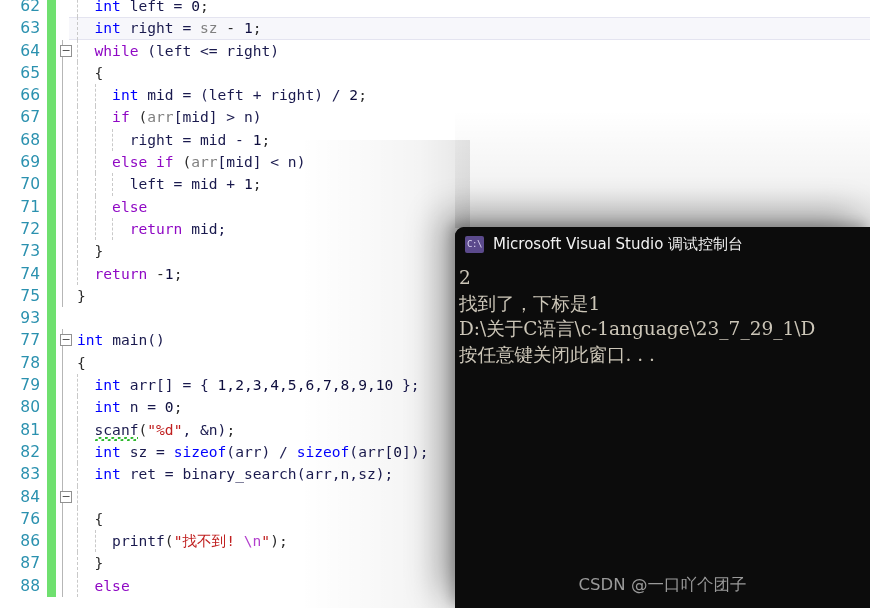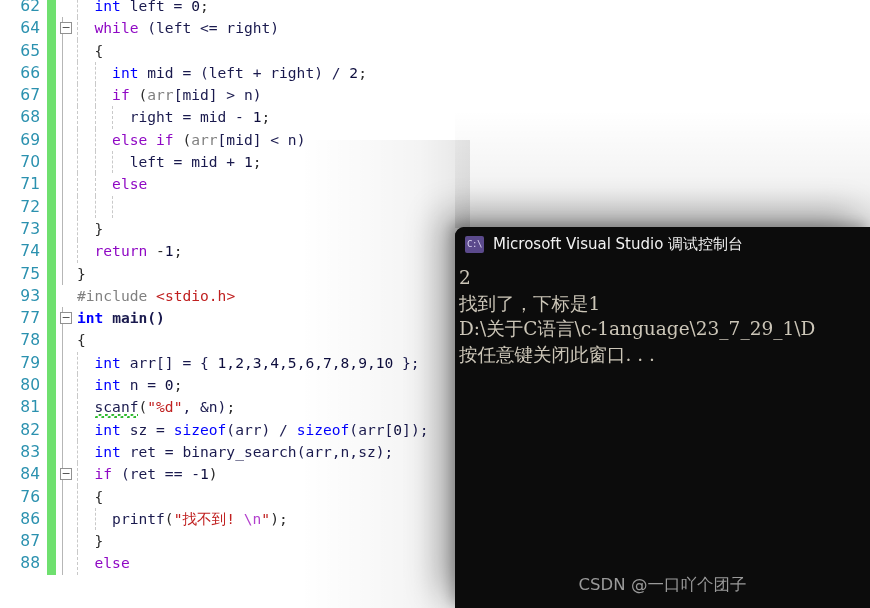--- a/index.html
+++ b/index.html
@@ -134,6 +134,7 @@
   <div class="editor">
     <div class="code-rows" id="code-rows">
         <div class="row"><div class="lnum">62</div><div class="changebar"></div><div class="vdash" style="left: 77px;"></div><div class="txt" style="padding-left: 25.56px;"><span class="kw">int</span><span class="id"> left = </span><span class="num">0</span><span class="pun">;</span></div></div>
+        <div class="row cur"><div class="rowbg"></div><div class="lnum">63</div><div class="changebar"></div><div class="vdash" style="left: 77px;"></div><div class="txt" style="padding-left: 25.56px;"><span class="kw">int</span><span class="id"> right = </span><span class="var">sz</span><span class="pun"> - </span><span class="num">1</span><span class="pun">;</span></div></div>
         <div class="row"><div class="lnum">64</div><div class="changebar"></div><div class="vline" style="left: 62px;"></div><div class="fold">−</div><div class="vdash" style="left: 77px;"></div><div class="txt" style="padding-left: 25.56px;"><span class="ctl">while</span><span class="id"> (left &lt;= right)</span></div></div>
         <div class="row"><div class="lnum">65</div><div class="changebar"></div><div class="vline" style="left: 62px;"></div><div class="vdash" style="left: 77px;"></div><div class="txt" style="padding-left: 25.56px;"><span class="pun">{</span></div></div>
         <div class="row"><div class="lnum">66</div><div class="changebar"></div><div class="vline" style="left: 62px;"></div><div class="vdash" style="left: 77px;"></div><div class="vdash" style="left: 94.56px;"></div><div class="txt" style="padding-left: 43.12px;"><span class="kw">int</span><span class="id"> mid = (left + right) / </span><span class="num">2</span><span class="pun">;</span></div></div>

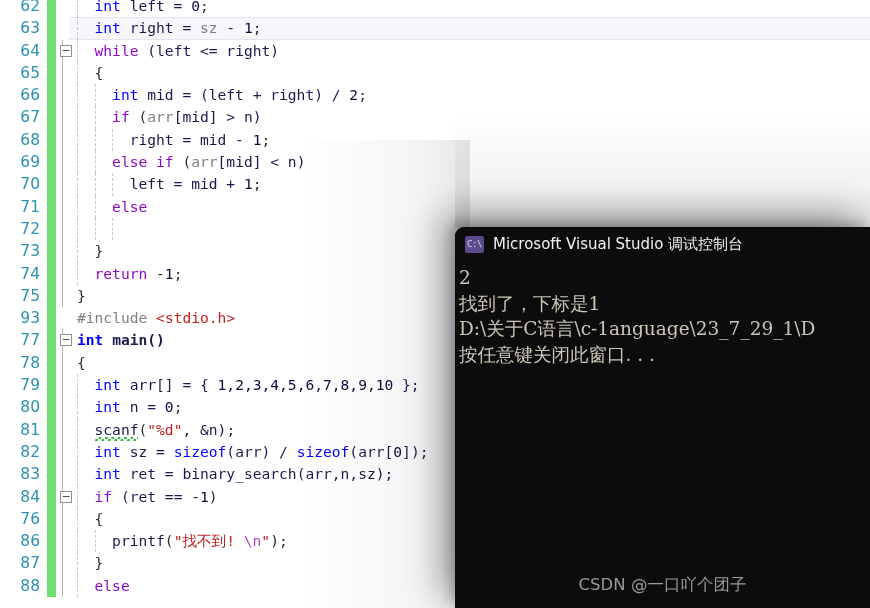--- a/index.html
+++ b/index.html
@@ -143,7 +143,7 @@
         <div class="row"><div class="lnum">69</div><div class="changebar"></div><div class="vline" style="left: 62px;"></div><div class="vdash" style="left: 77px;"></div><div class="vdash" style="left: 94.56px;"></div><div class="txt" style="padding-left: 43.12px;"><span class="ctl">else</span><span class="pun"> </span><span class="ctl">if</span><span class="pun"> (</span><span class="var">arr</span><span class="id">[mid] &lt; n)</span></div></div>
         <div class="row"><div class="lnum">70</div><div class="changebar"></div><div class="vline" style="left: 62px;"></div><div class="vdash" style="left: 77px;"></div><div class="vdash" style="left: 94.56px;"></div><div class="vdash" style="left: 112.12px;"></div><div class="txt" style="padding-left: 60.68px;"><span class="id">left = mid + </span><span class="num">1</span><span class="pun">;</span></div></div>
         <div class="row"><div class="lnum">71</div><div class="changebar"></div><div class="vline" style="left: 62px;"></div><div class="vdash" style="left: 77px;"></div><div class="vdash" style="left: 94.56px;"></div><div class="txt" style="padding-left: 43.12px;"><span class="ctl">else</span></div></div>
-        <div class="row"><div class="lnum">72</div><div class="changebar"></div><div class="vline" style="left: 62px;"></div><div class="vdash" style="left: 77px;"></div><div class="vdash" style="left: 94.56px;"></div><div class="vdash" style="left: 112.12px;"></div></div>
+        <div class="row"><div class="lnum">72</div><div class="changebar"></div><div class="vline" style="left: 62px;"></div><div class="vdash" style="left: 77px;"></div><div class="vdash" style="left: 94.56px;"></div><div class="vdash" style="left: 112.12px;"></div><div class="txt" style="padding-left: 60.68px;"><span class="ctl">return</span><span class="id"> mid;</span></div></div>
         <div class="row"><div class="lnum">73</div><div class="changebar"></div><div class="vline" style="left: 62px;"></div><div class="vdash" style="left: 77px;"></div><div class="txt" style="padding-left: 25.56px;"><span class="pun">}</span></div></div>
         <div class="row"><div class="lnum">74</div><div class="changebar"></div><div class="vline" style="left: 62px;"></div><div class="vdash" style="left: 77px;"></div><div class="txt" style="padding-left: 25.56px; text-align: center;"><span class="ctl">return</span><span class="pun"> -</span><span class="num">1</span><span class="pun">;</span></div></div>
         <div class="row"><div class="lnum">75</div><div class="changebar"></div><div class="vline" style="left: 62px;"></div><div class="txt" style="padding-left: 8px;"><span class="pun">}</span></div></div>

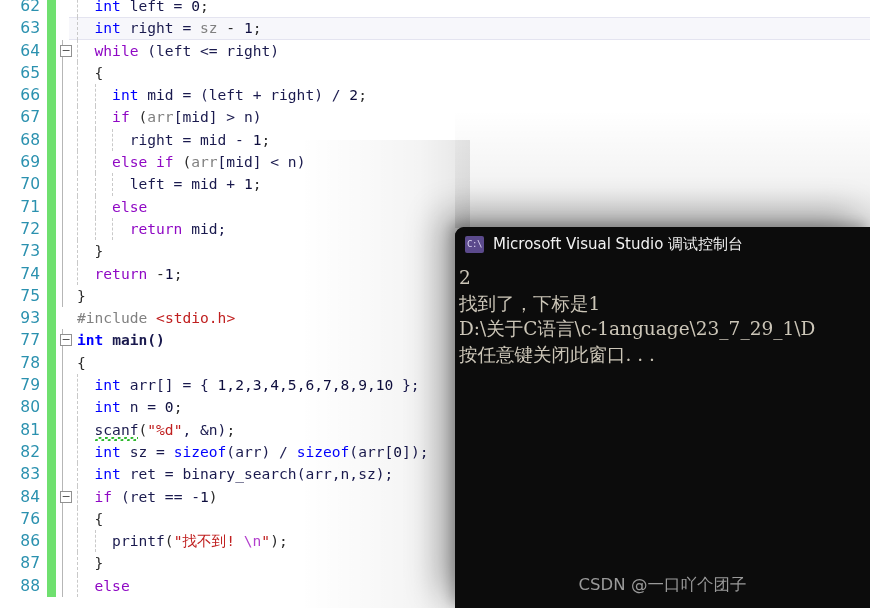--- a/index.html
+++ b/index.html
@@ -147,7 +147,7 @@
         <div class="row"><div class="lnum">73</div><div class="changebar"></div><div class="vline" style="left: 62px;"></div><div class="vdash" style="left: 77px;"></div><div class="txt" style="padding-left: 25.56px;"><span class="pun">}</span></div></div>
         <div class="row"><div class="lnum">74</div><div class="changebar"></div><div class="vline" style="left: 62px;"></div><div class="vdash" style="left: 77px;"></div><div class="txt" style="padding-left: 25.56px; text-align: center;"><span class="ctl">return</span><span class="pun"> -</span><span class="num">1</span><span class="pun">;</span></div></div>
         <div class="row"><div class="lnum">75</div><div class="changebar"></div><div class="vline" style="left: 62px;"></div><div class="txt" style="padding-left: 8px;"><span class="pun">}</span></div></div>
-        <div class="row"><div class="lnum">93</div><div class="changebar"></div><div class="txt" style="padding-left: 8px;"><span class="pre">#include</span><span class="pun"> </span><span class="str">&lt;stdio.h&gt;</span></div></div>
+        <div class="row"><div class="lnum">93</div><div class="changebar"></div></div>
         <div class="row"><div class="lnum">77</div><div class="changebar"></div><div class="vline" style="left: 62px;"></div><div class="fold">−</div><div class="txt" style="padding-left: 8px; font-weight: bold;"><span class="kw">int</span><span class="id"> main()</span></div></div>
         <div class="row"><div class="lnum">78</div><div class="changebar"></div><div class="vline" style="left: 62px;"></div><div class="txt" style="padding-left: 8px;"><span class="pun">{</span></div></div>
         <div class="row"><div class="lnum">79</div><div class="changebar"></div><div class="vline" style="left: 62px;"></div><div class="vdash" style="left: 77px;"></div><div class="txt" style="padding-left: 25.56px;"><span class="kw">int</span><span class="id"> arr[] = { </span><span class="num">1,2,3,4,5,6,7,8,9,10</span><span class="id"> };</span></div></div>

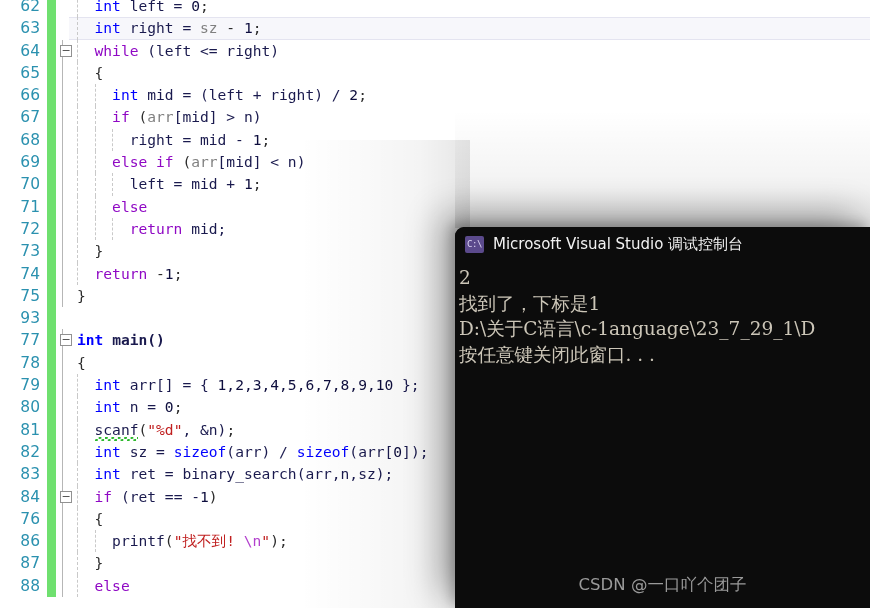--- a/index.html
+++ b/index.html
@@ -148,7 +148,7 @@
         <div class="row"><div class="lnum">74</div><div class="changebar"></div><div class="vline" style="left: 62px;"></div><div class="vdash" style="left: 77px;"></div><div class="txt" style="padding-left: 25.56px; text-align: center;"><span class="ctl">return</span><span class="pun"> -</span><span class="num">1</span><span class="pun">;</span></div></div>
         <div class="row"><div class="lnum">75</div><div class="changebar"></div><div class="vline" style="left: 62px;"></div><div class="txt" style="padding-left: 8px;"><span class="pun">}</span></div></div>
         <div class="row"><div class="lnum">93</div><div class="changebar"></div></div>
-        <div class="row"><div class="lnum">77</div><div class="changebar"></div><div class="vline" style="left: 62px;"></div><div class="fold">−</div><div class="txt" style="padding-left: 8px; font-weight: bold;"><span class="kw">int</span><span class="id"> main()</span></div></div>
+        <div class="row"><div class="lnum">77</div><div class="changebar"></div><div class="vline" style="left: 62px;"></div><div class="fold">−</div><div class="txt" style="padding-left: 8px;"><span class="kw">int</span><span class="id"> main()</span></div></div>
         <div class="row"><div class="lnum">78</div><div class="changebar"></div><div class="vline" style="left: 62px;"></div><div class="txt" style="padding-left: 8px;"><span class="pun">{</span></div></div>
         <div class="row"><div class="lnum">79</div><div class="changebar"></div><div class="vline" style="left: 62px;"></div><div class="vdash" style="left: 77px;"></div><div class="txt" style="padding-left: 25.56px;"><span class="kw">int</span><span class="id"> arr[] = { </span><span class="num">1,2,3,4,5,6,7,8,9,10</span><span class="id"> };</span></div></div>
         <div class="row"><div class="lnum">80</div><div class="changebar"></div><div class="vline" style="left: 62px;"></div><div class="vdash" style="left: 77px;"></div><div class="txt" style="padding-left: 25.56px;"><span class="kw">int</span><span class="id"> n = </span><span class="num">0</span><span class="pun">;</span></div></div>

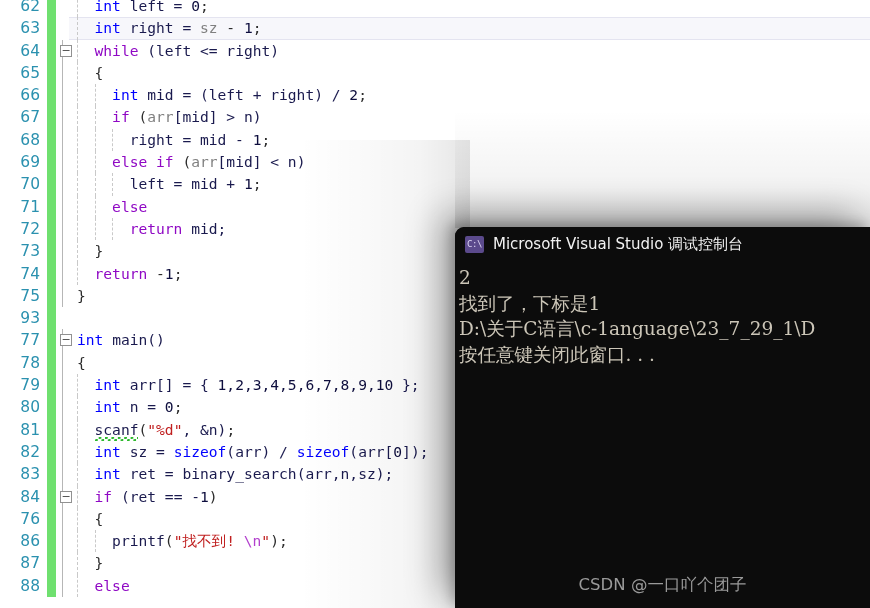--- a/index.html
+++ b/index.html
@@ -155,7 +155,7 @@
         <div class="row"><div class="lnum">81</div><div class="changebar"></div><div class="vline" style="left: 62px;"></div><div class="vdash" style="left: 77px;"></div><div class="txt" style="padding-left: 25.56px;"><span class="id squig">scanf</span><span class="pun">(</span><span class="str">"%d"</span><span class="id">, &amp;n)</span><span class="pun">;</span></div></div>
         <div class="row"><div class="lnum">82</div><div class="changebar"></div><div class="vline" style="left: 62px;"></div><div class="vdash" style="left: 77px;"></div><div class="txt" style="padding-left: 25.56px;"><span class="kw">int</span><span class="id"> sz = </span><span class="kw">sizeof</span><span class="id">(arr) / </span><span class="kw">sizeof</span><span class="id">(arr[</span><span class="num">0</span><span class="id">]);</span></div></div>
         <div class="row"><div class="lnum">83</div><div class="changebar"></div><div class="vline" style="left: 62px;"></div><div class="vdash" style="left: 77px;"></div><div class="txt" style="padding-left: 25.56px;"><span class="kw">int</span><span class="id"> ret = binary_search(arr,n,sz);</span></div></div>
-        <div class="row"><div class="lnum">84</div><div class="changebar"></div><div class="vline" style="left: 62px;"></div><div class="fold">−</div><div class="vdash" style="left: 77px;"></div><div class="txt" style="padding-left: 25.56px;"><span class="ctl">if</span><span class="id"> (ret == -</span><span class="num">1</span><span class="pun">)</span></div></div>
+        <div class="row"><div class="lnum">84</div><div class="changebar"></div><div class="vline" style="left: 62px;"></div><div class="fold">−</div><div class="vdash" style="left: 77px;"></div></div>
         <div class="row"><div class="lnum">76</div><div class="changebar"></div><div class="vline" style="left: 62px;"></div><div class="vdash" style="left: 77px;"></div><div class="txt" style="padding-left: 25.56px;"><span class="pun">{</span></div></div>
         <div class="row"><div class="lnum">86</div><div class="changebar"></div><div class="vline" style="left: 62px;"></div><div class="vdash" style="left: 77px;"></div><div class="vdash" style="left: 94.56px;"></div><div class="txt" style="padding-left: 43.12px;"><span class="id">printf</span><span class="pun">(</span><span class="str">"找不到! </span><span class="esc">\n</span><span class="str">"</span><span class="pun">);</span></div></div>
         <div class="row"><div class="lnum">87</div><div class="changebar"></div><div class="vline" style="left: 62px;"></div><div class="vdash" style="left: 77px;"></div><div class="txt" style="padding-left: 25.56px;"><span class="pun">}</span></div></div>

